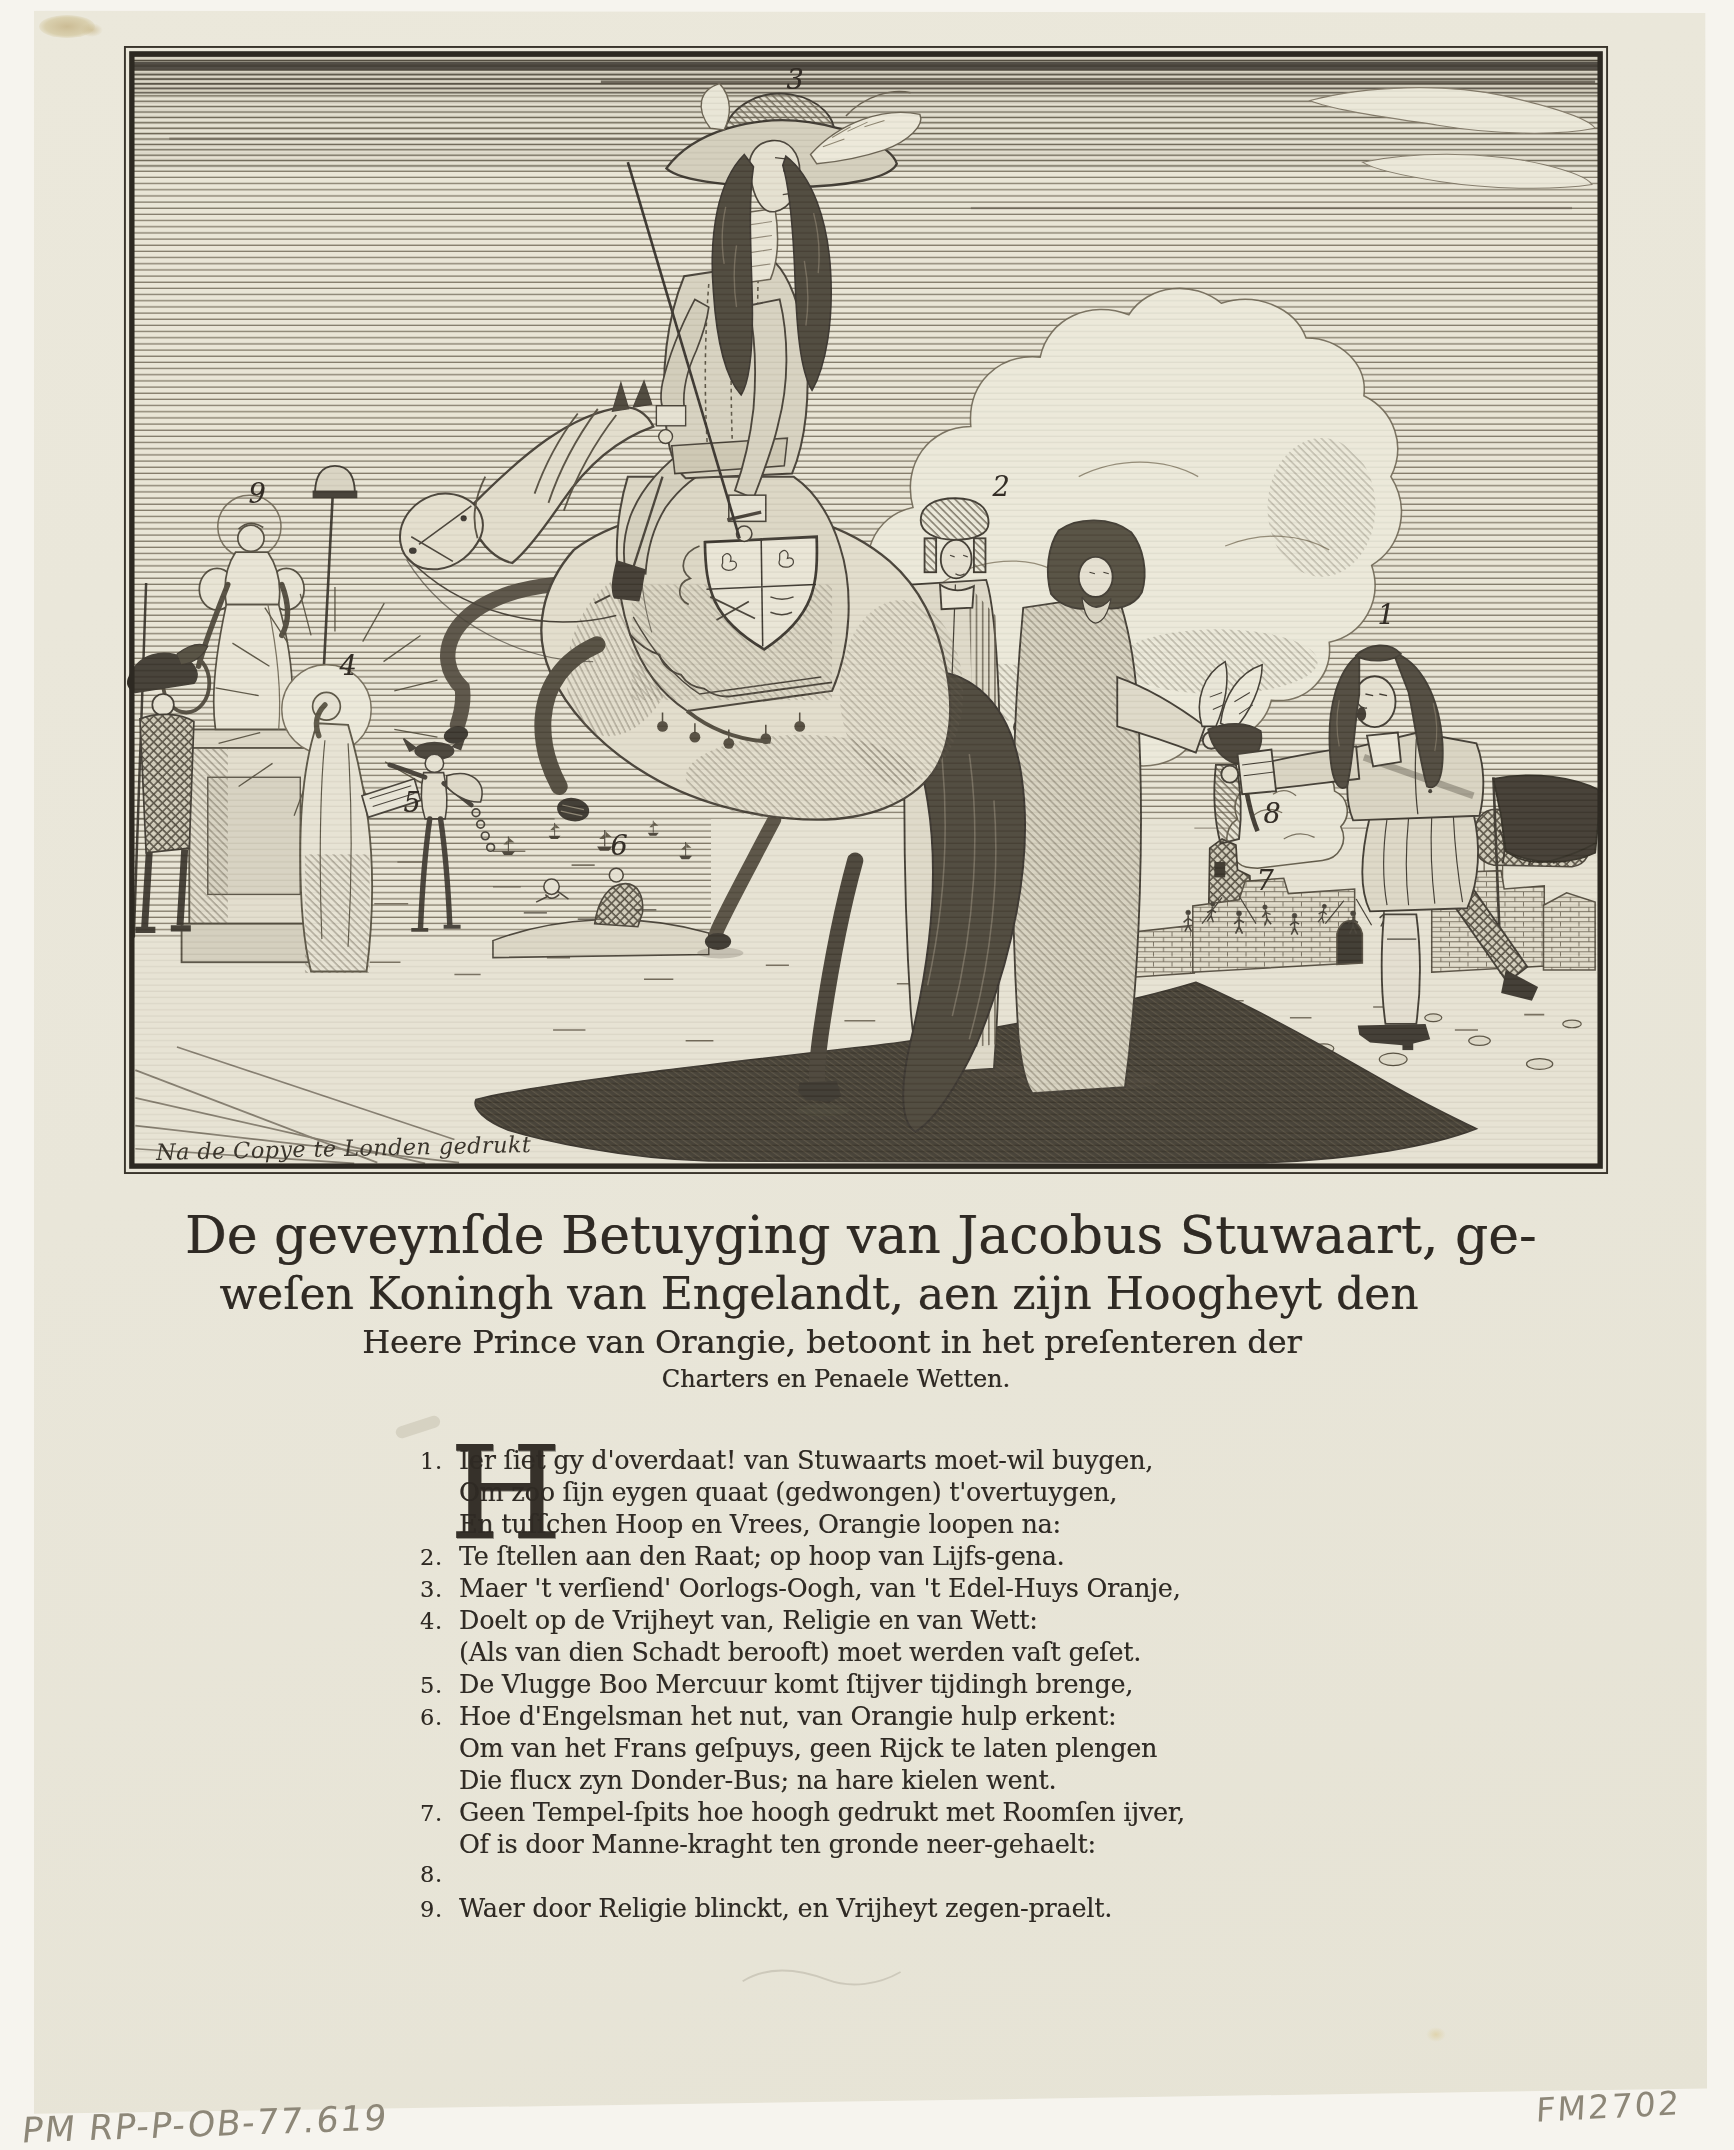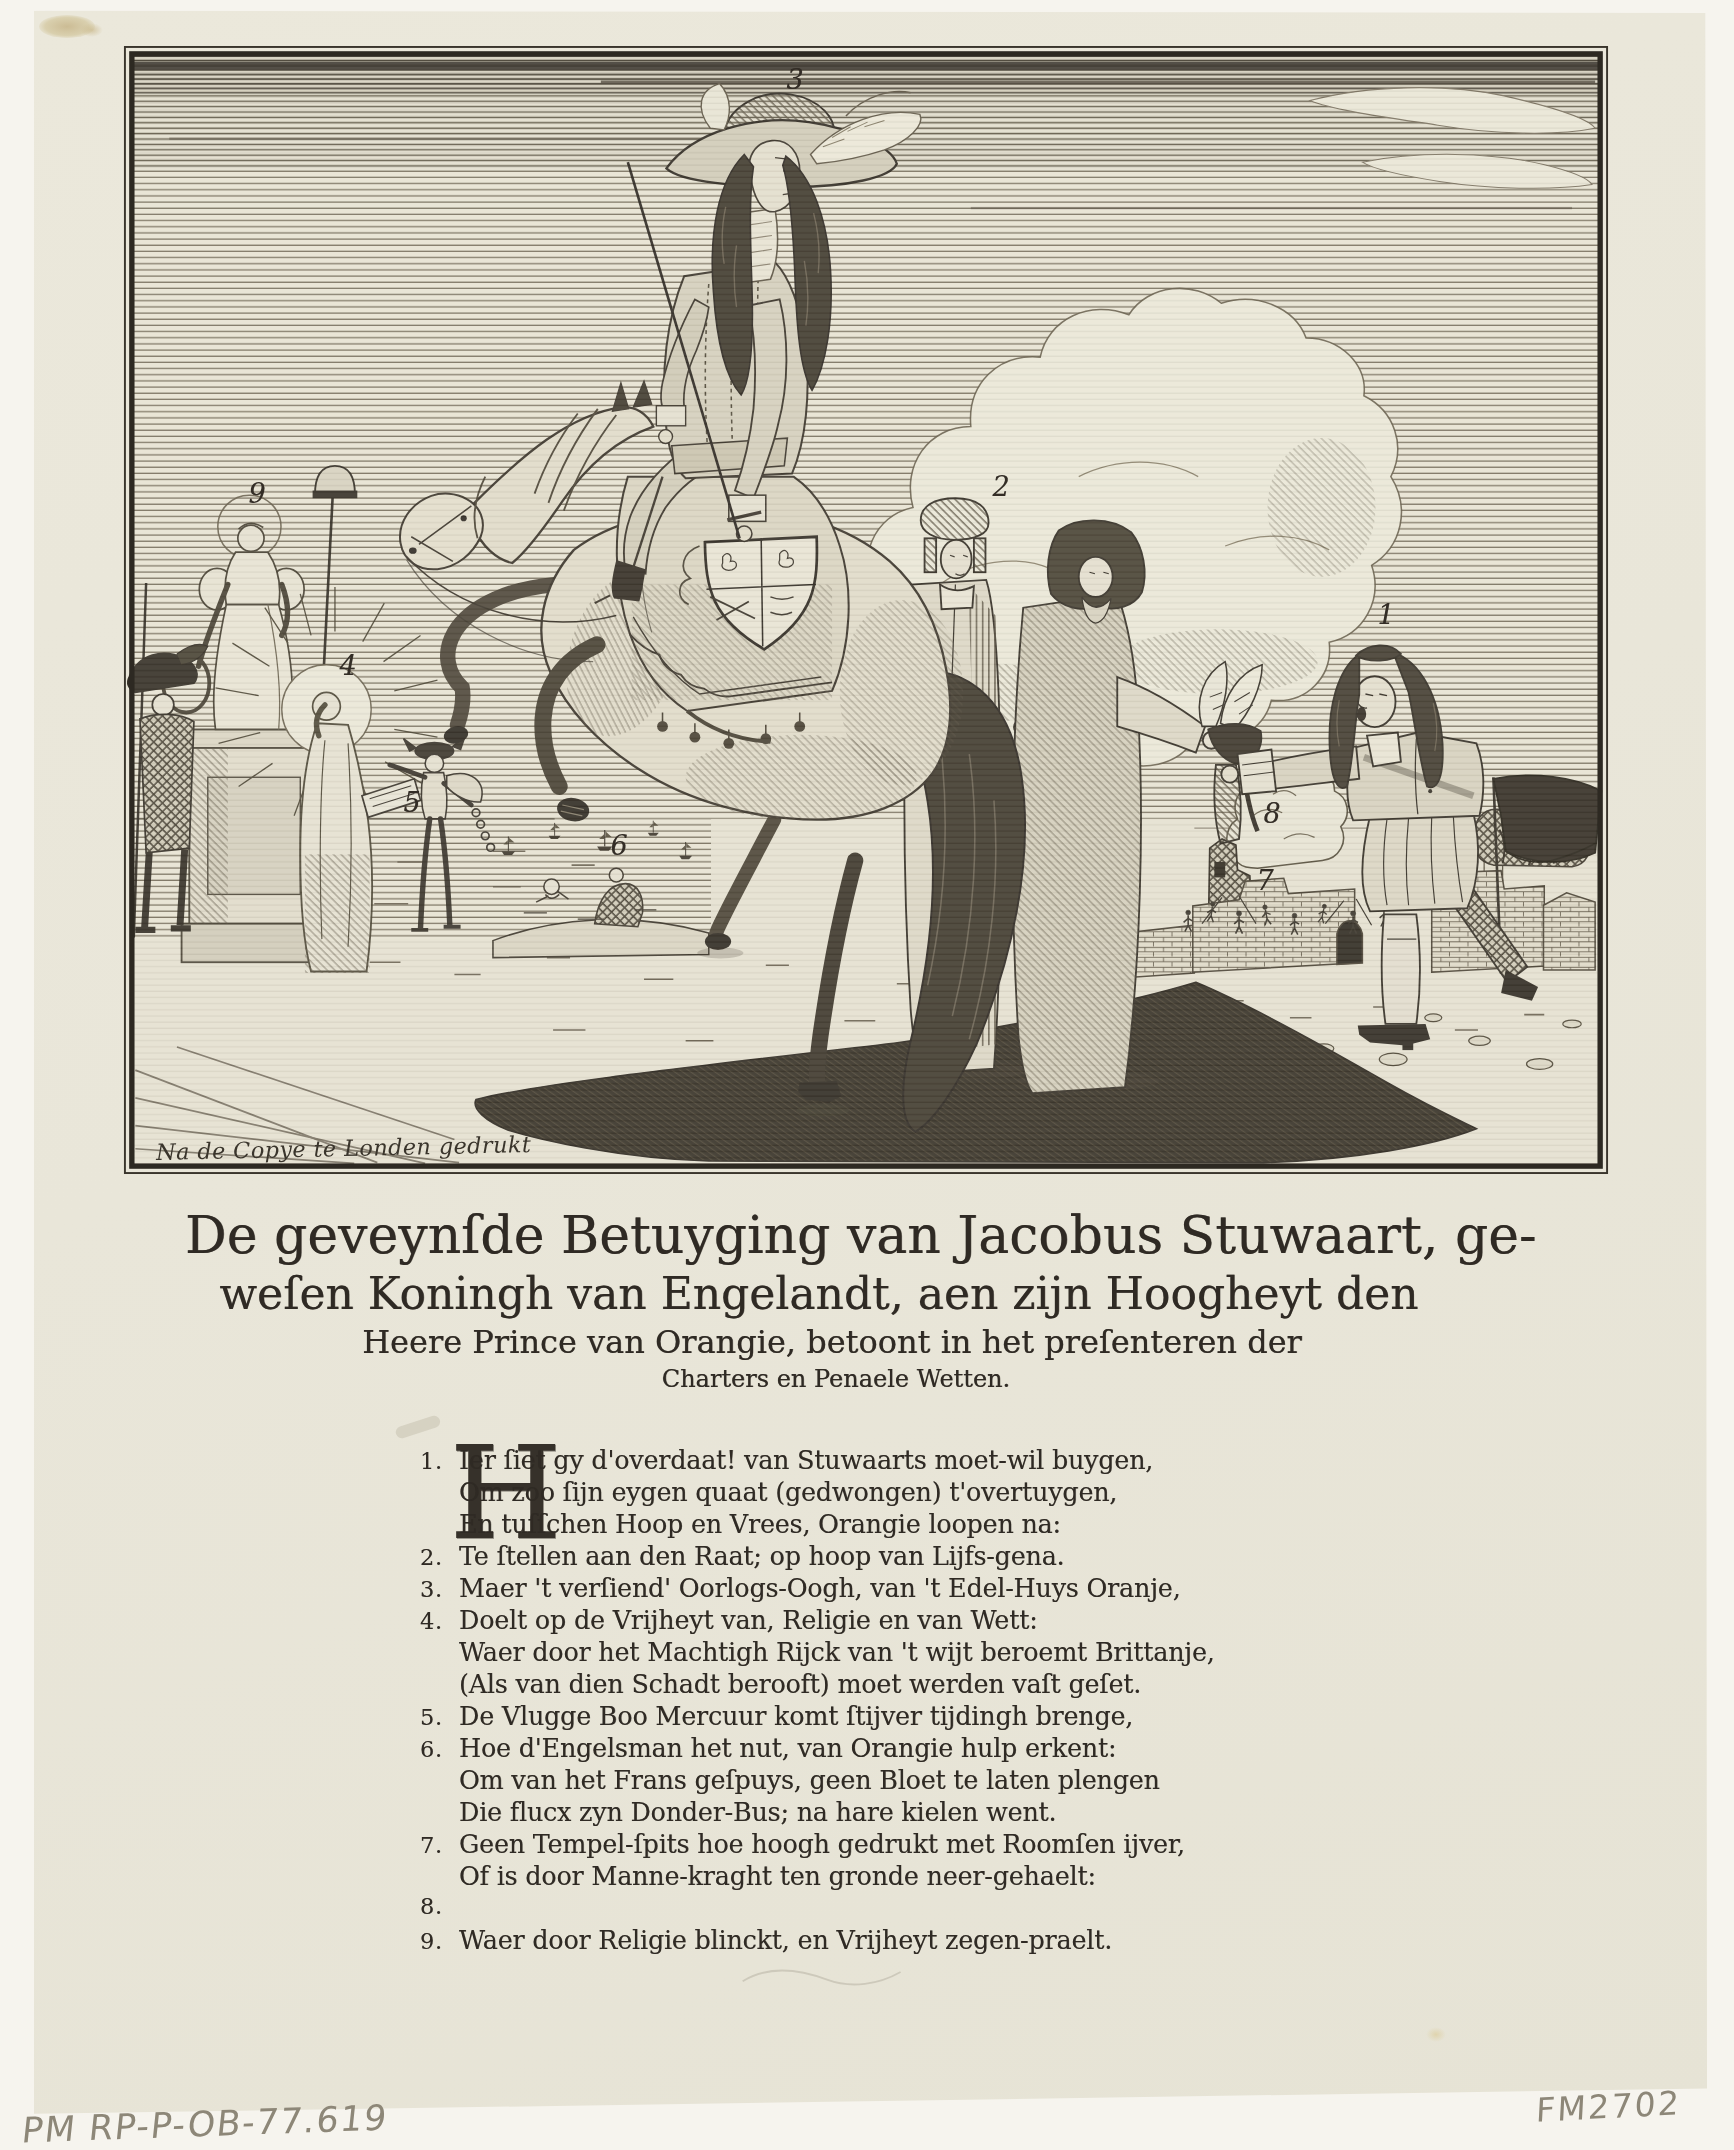--- a/index.html
+++ b/index.html
@@ -529,10 +529,6 @@
       </div>
       <div class="vline">
         <span class="vnum"></span>
-        <span class="vtxt">Waer door het Machtigh Rijck van 't wijt beroemt Brittanje,</span>
-      </div>
-      <div class="vline">
-        <span class="vnum"></span>
         <span class="vtxt">(Als van dien Schadt berooft) moet werden vaſt geſet.</span>
       </div>
       <div class="vline">

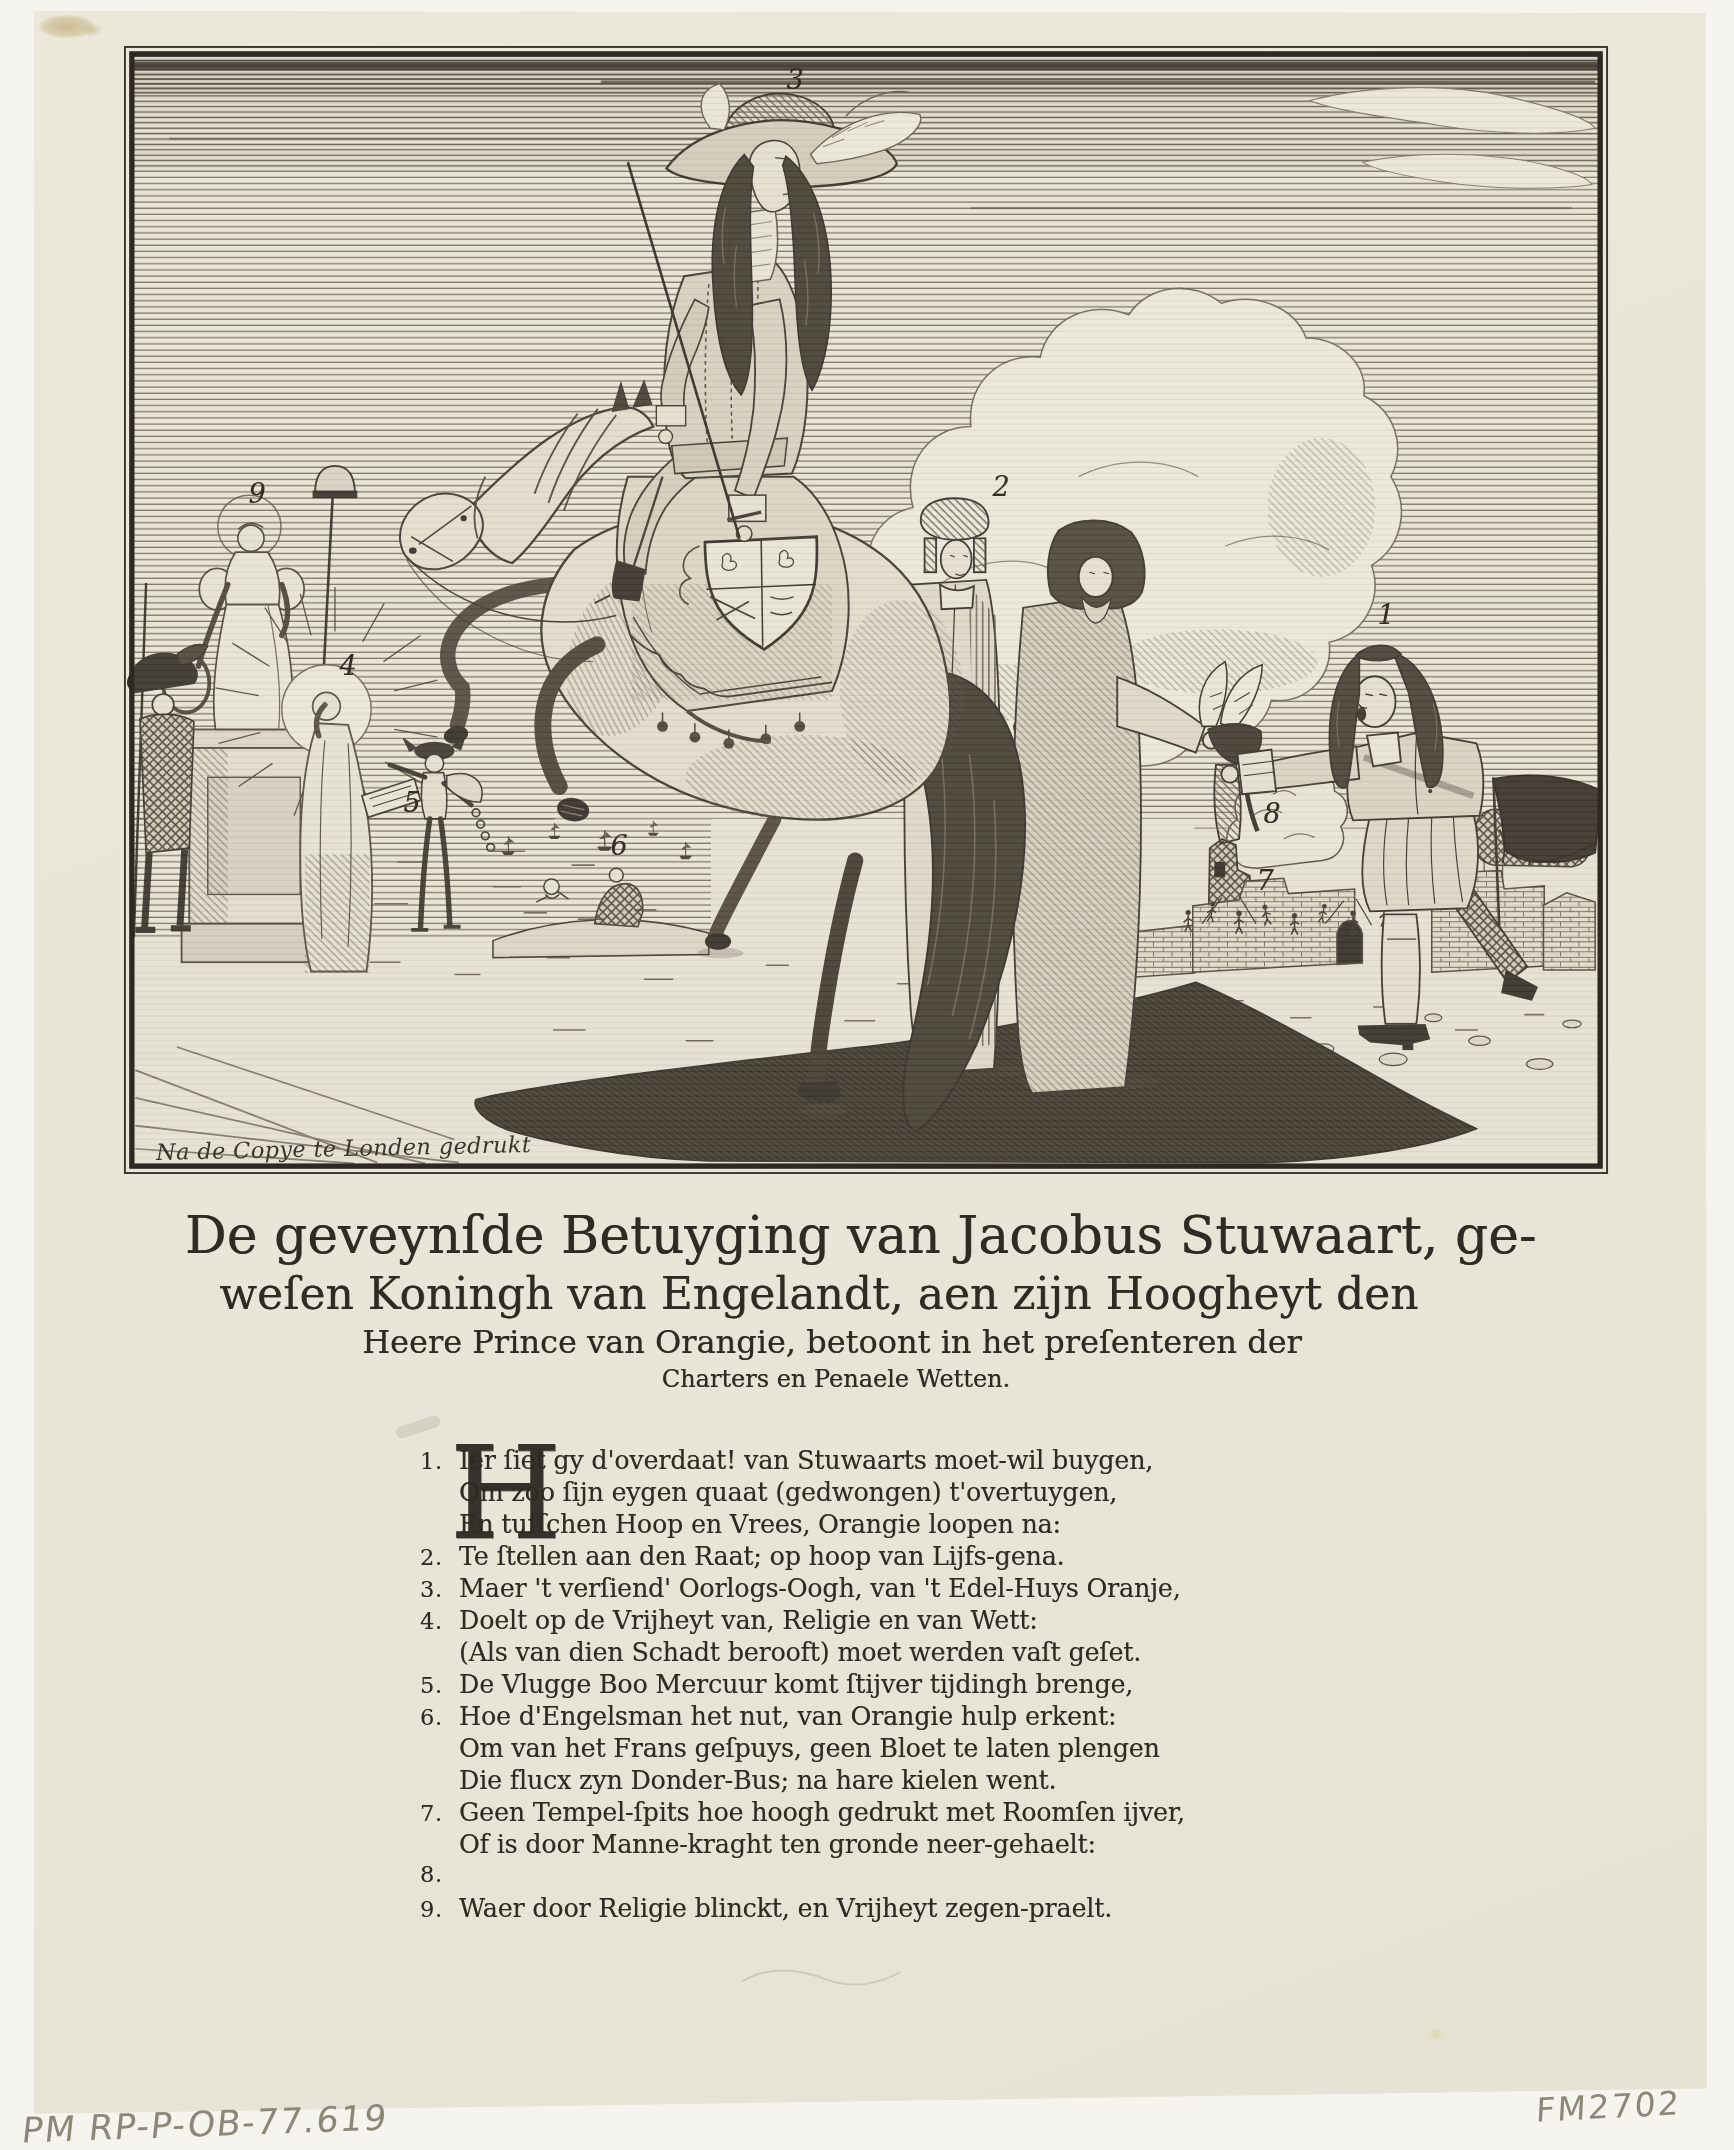--- a/index.html
+++ b/index.html
@@ -541,7 +541,7 @@
       </div>
       <div class="vline">
         <span class="vnum"></span>
-        <span class="vtxt">Om van het Frans geſpuys, geen Bloet te laten plengen</span>
+        <span class="vtxt">Om van het Frans geſpuys, geen Rijck te laten plengen</span>
       </div>
       <div class="vline">
         <span class="vnum"></span>

